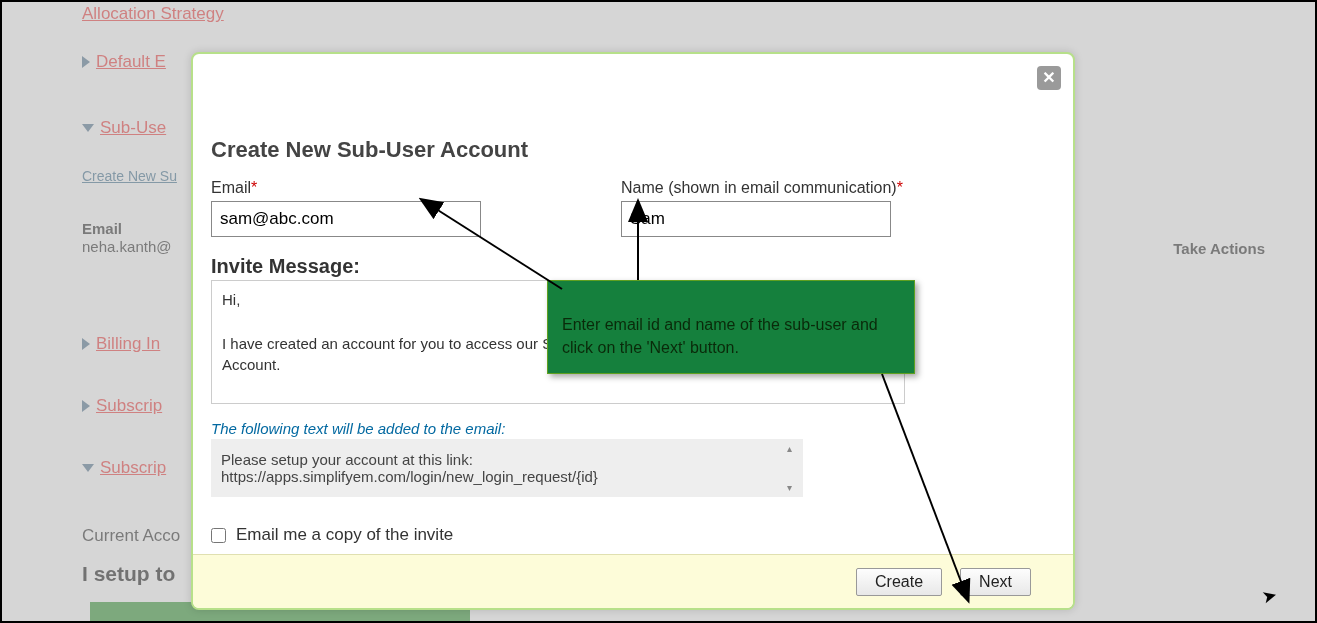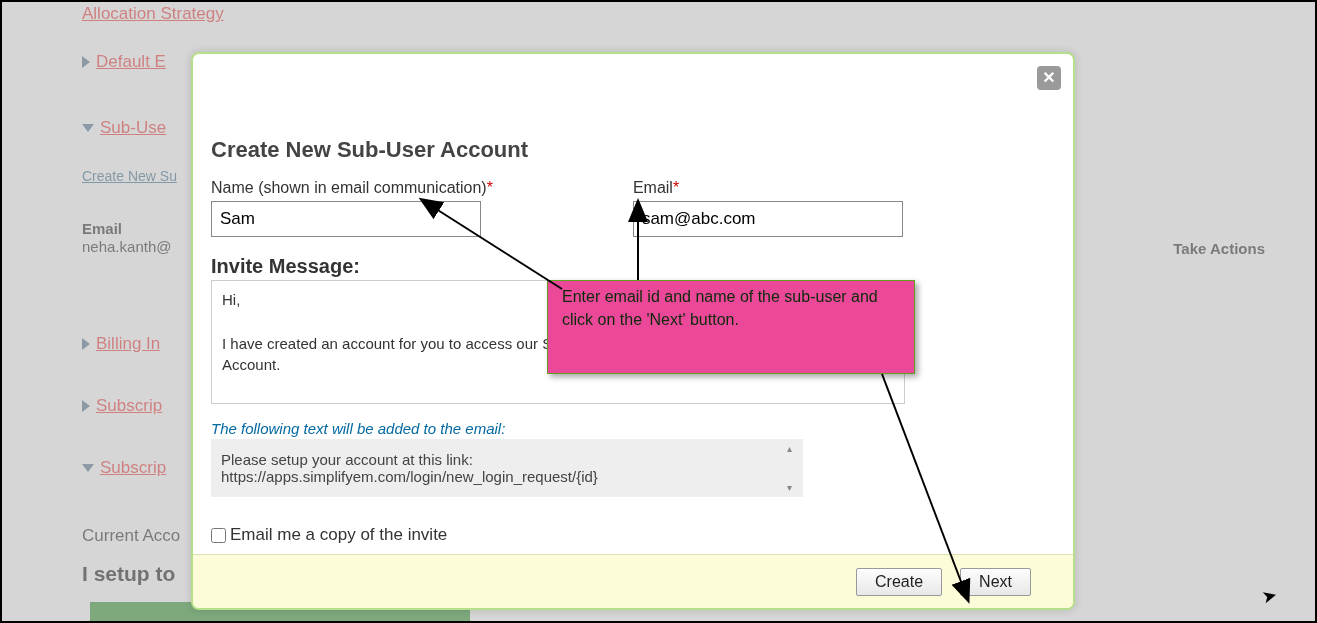--- a/index.html
+++ b/index.html
@@ -294,15 +294,15 @@
     <div class="form-row">
       <div class="form-group">
         <label class="form-label">
+          <span>Email</span><span class="req">*</span>
+        </label>
+        <input class="form-input" type="text" value="sam@abc.com" style="">
+      </div>
+      <div class="form-group">
+        <label class="form-label">
           <span>Name (shown in email communication)</span><span class="req">*</span>
         </label>
         <input class="form-input" type="text" value="Sam" style="">
-      </div>
-      <div class="form-group">
-        <label class="form-label">
-          <span>Email</span><span class="req">*</span>
-        </label>
-        <input class="form-input" type="text" value="sam@abc.com" style="">
       </div>
     </div>
 

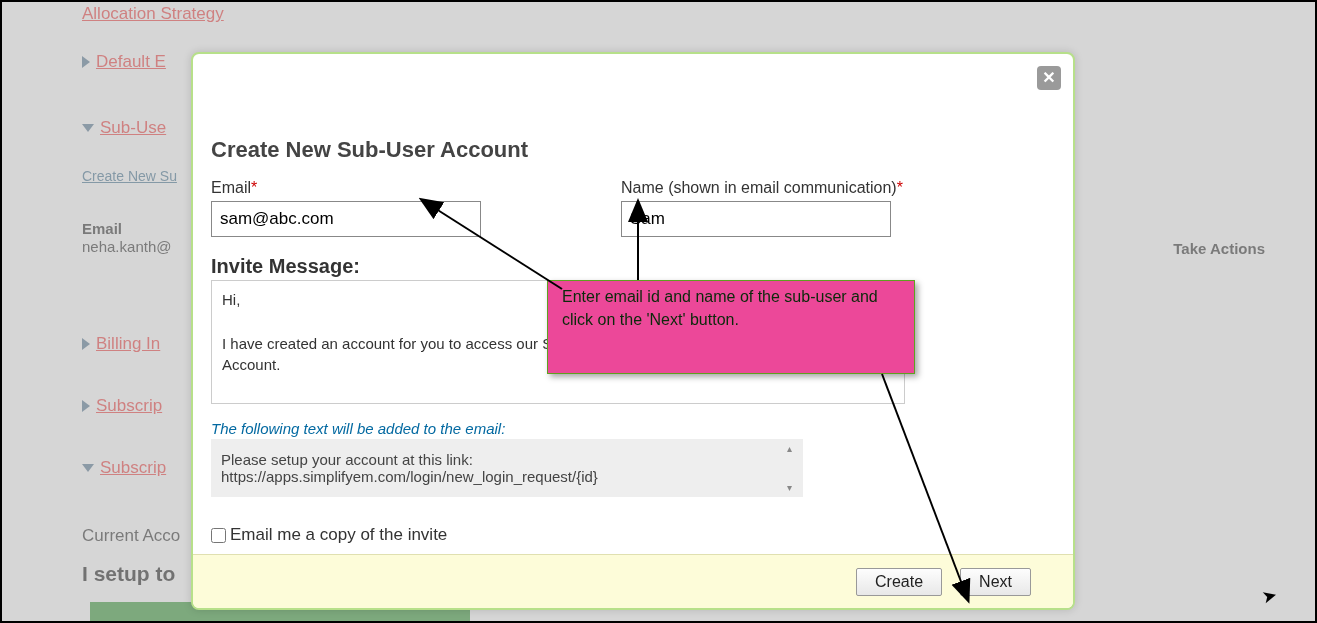--- a/index.html
+++ b/index.html
@@ -208,10 +208,10 @@
     top: 278px;
     width: 368px;
     height: 94px;
-    background: #ec4899;
+    background: #15803d;
     border: 1px solid #5fa020;
     box-shadow: 3px 3px 6px rgba(0,0,0,0.35);
-    padding: 4px 14px;
+    padding: 32px 14px;
     font-size: 16px;
     color: #0a2a0a;
     font-family: Verdana, Arial, sans-serif;

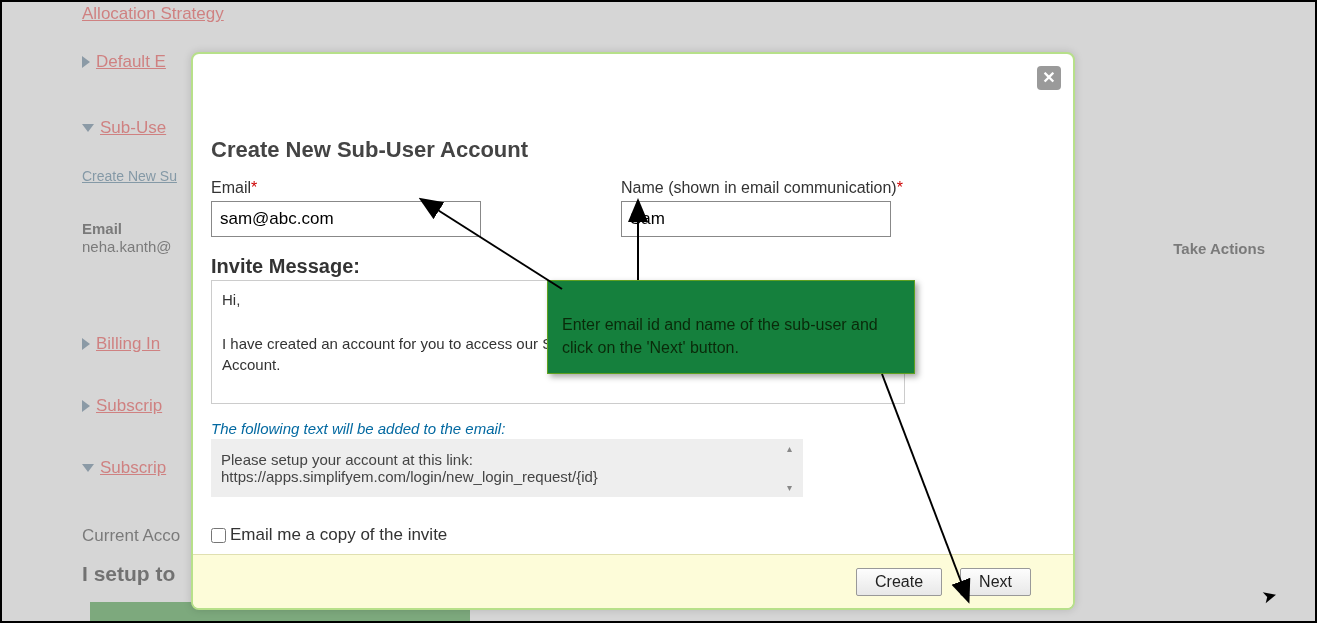--- a/index.html
+++ b/index.html
@@ -170,7 +170,7 @@
   .checkbox-row {
     display: flex;
     align-items: center;
-    gap: 4px;
+    gap: 10px;
     margin-top: 28px;
     font-size: 17px;
     color: #333;

